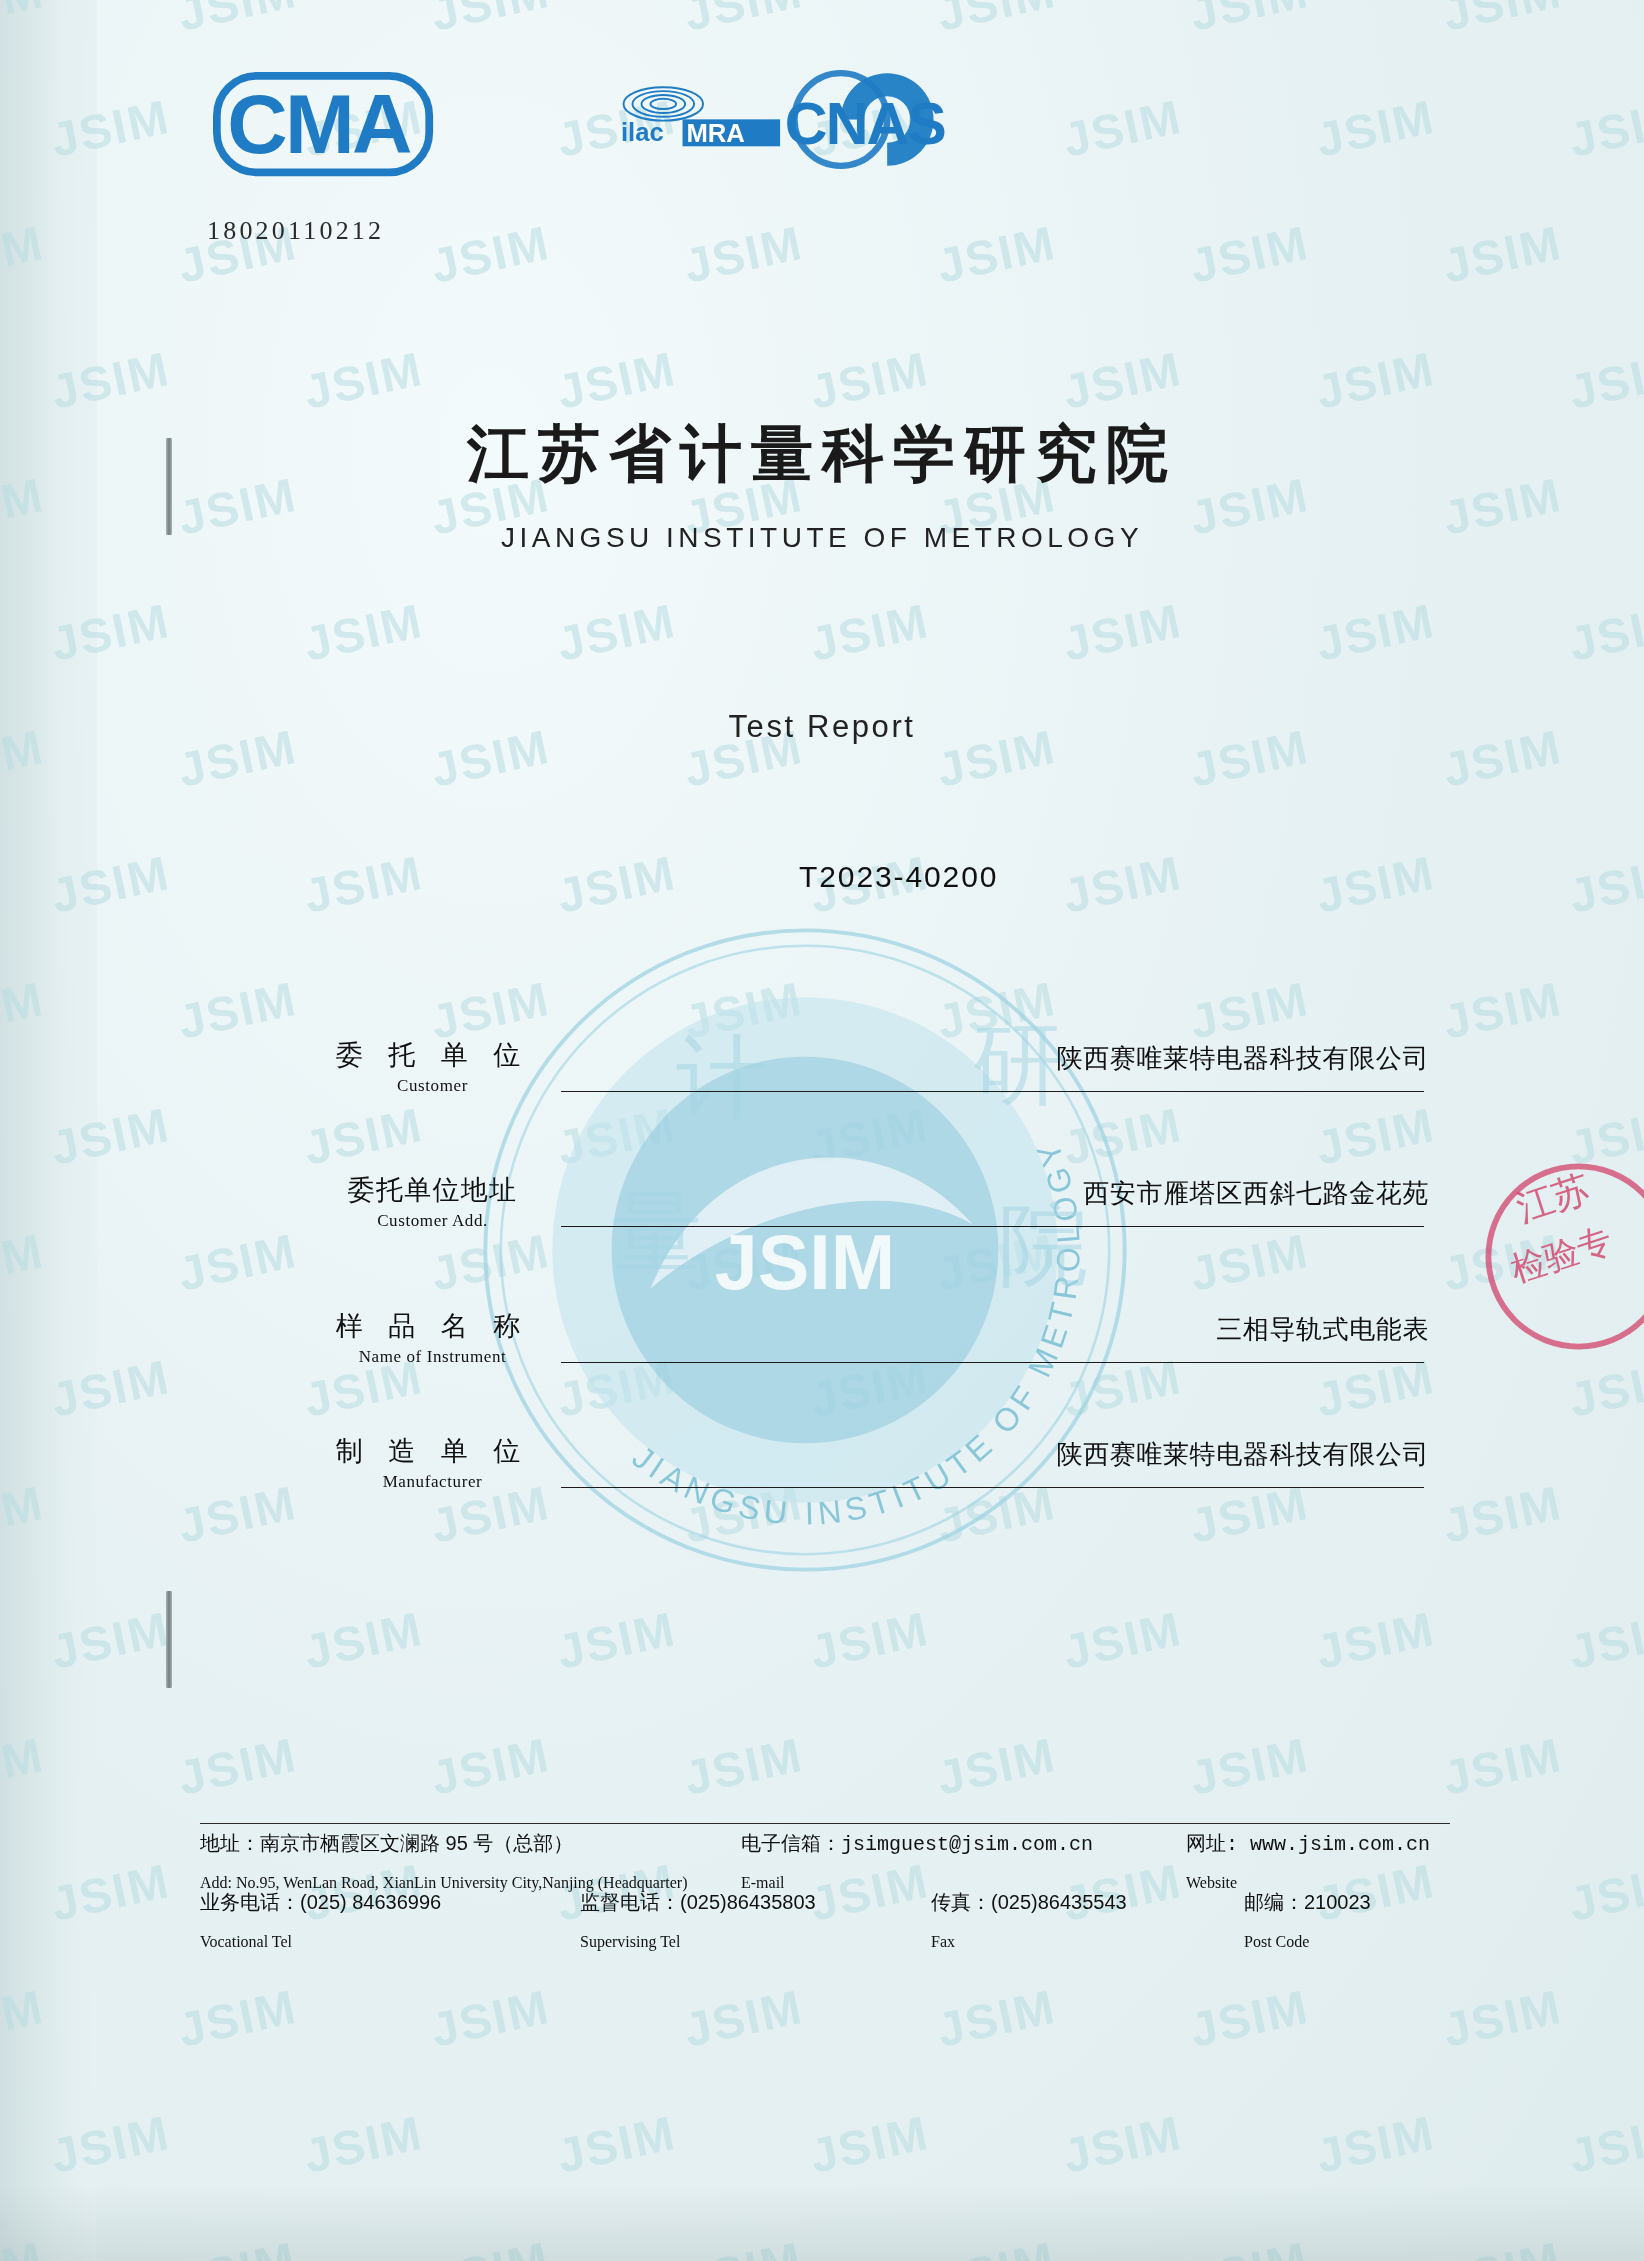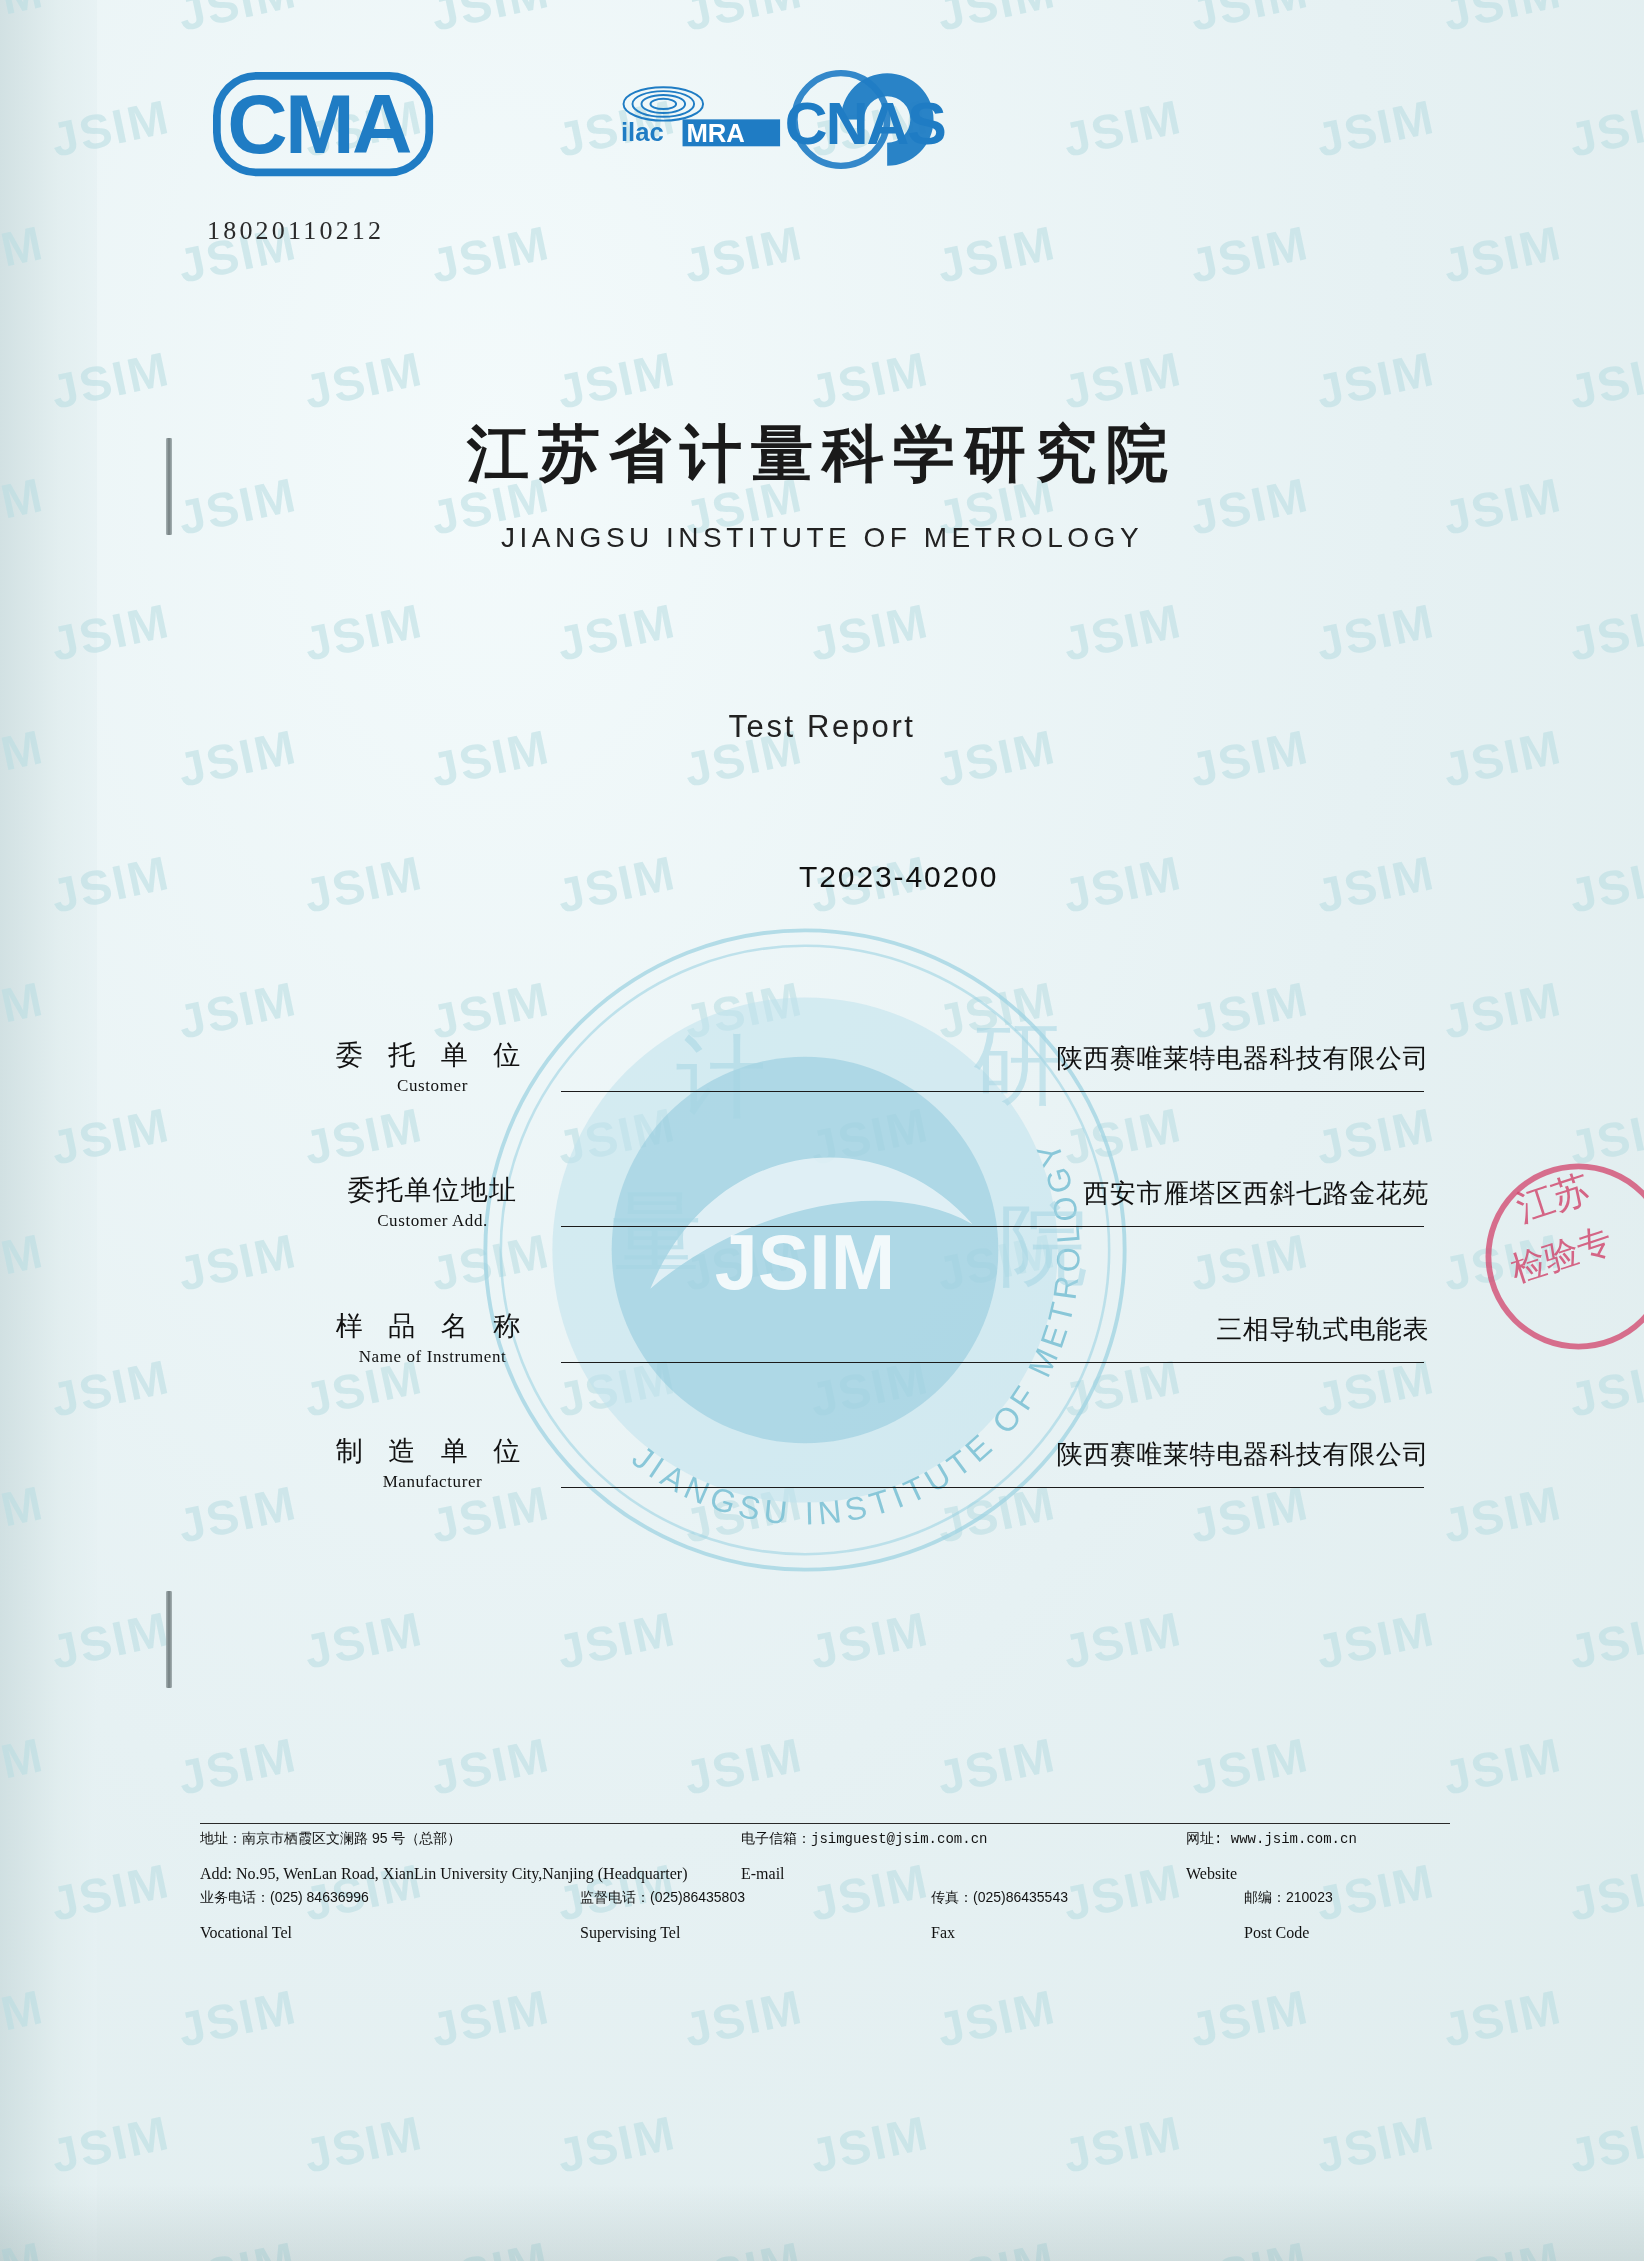--- a/index.html
+++ b/index.html
@@ -136,7 +136,7 @@
   #footer .hr{border-top:1.3px solid #2a2a2a;width:100%;}
   .frow{position:relative;height:59px;}
   .fcell{position:absolute;top:6.4px;}
-  .fcell .cn{font-size:14px;color:#111;white-space:nowrap;}
+  .fcell .cn{font-size:20px;color:#111;white-space:nowrap;}
   .fcell .en{font-size:16px;color:#111;margin-top:17px;white-space:nowrap;font-family:"Liberation Serif",serif;}
   .mono{font-family:"Liberation Mono", monospace;}
 </style>

